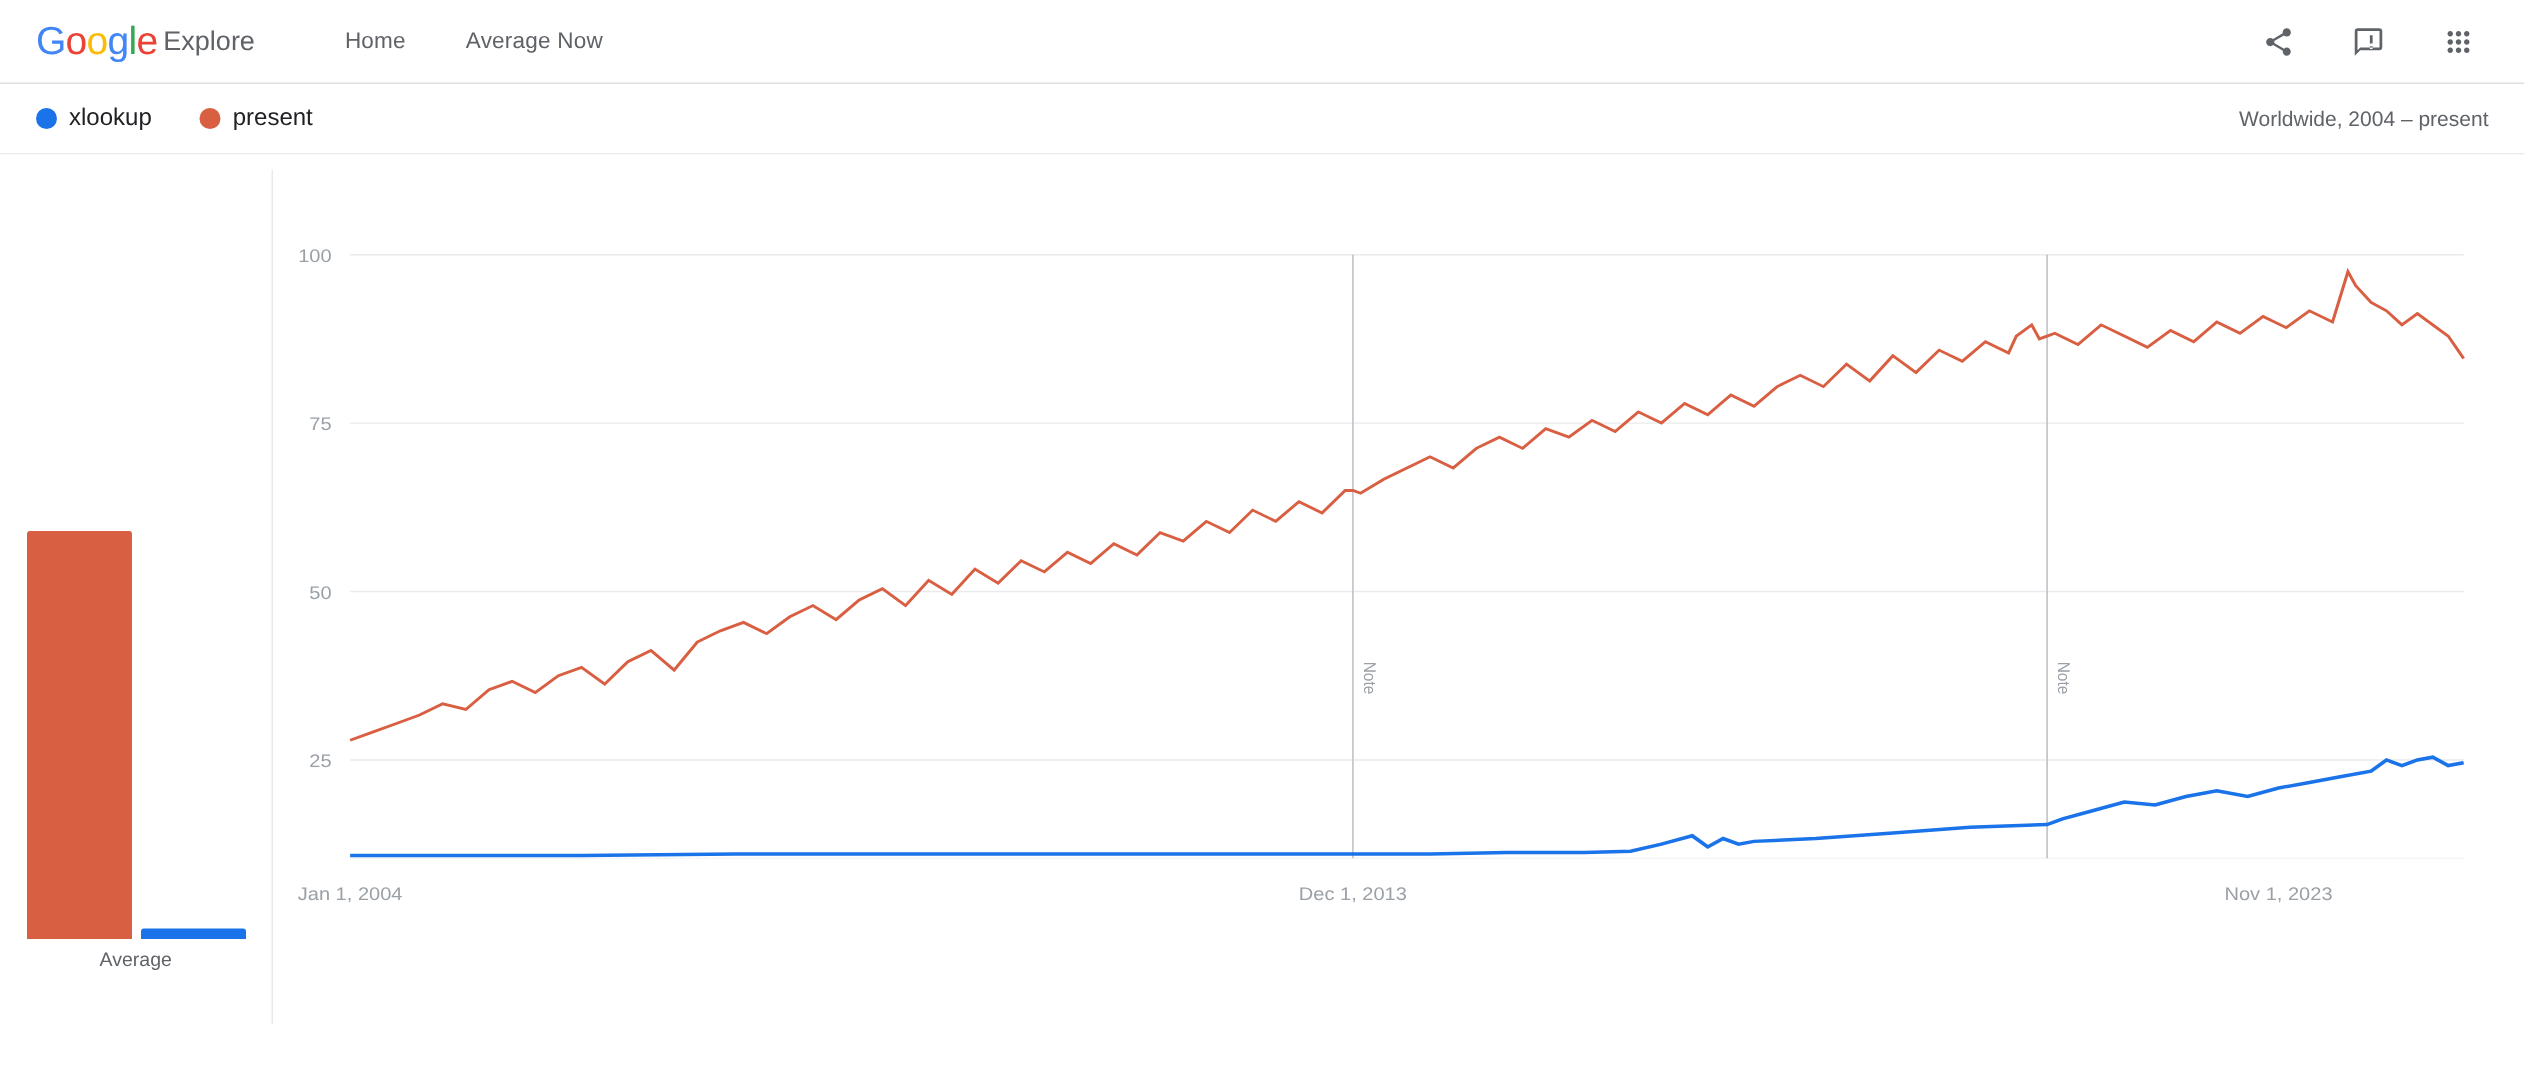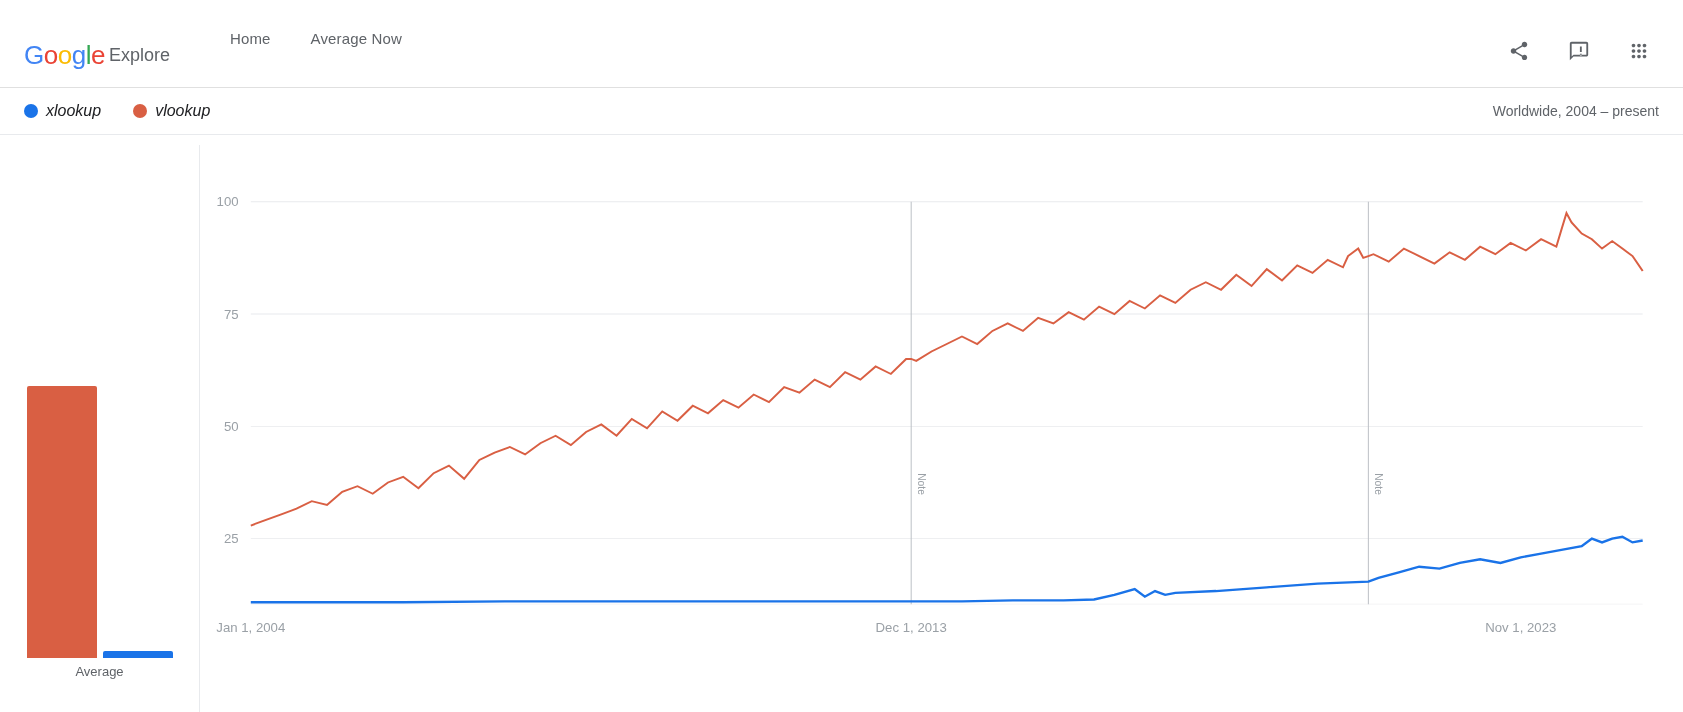--- a/index.html
+++ b/index.html
@@ -8,9 +8,9 @@
     
     .header {
       display: flex;
-      align-items: flex-end;
+      align-items: center;
       padding: 16px 24px;
-      height: 88px;
+      height: 56px;
       background: #fff;
       border-bottom: 1px solid #e0e0e0;
     }

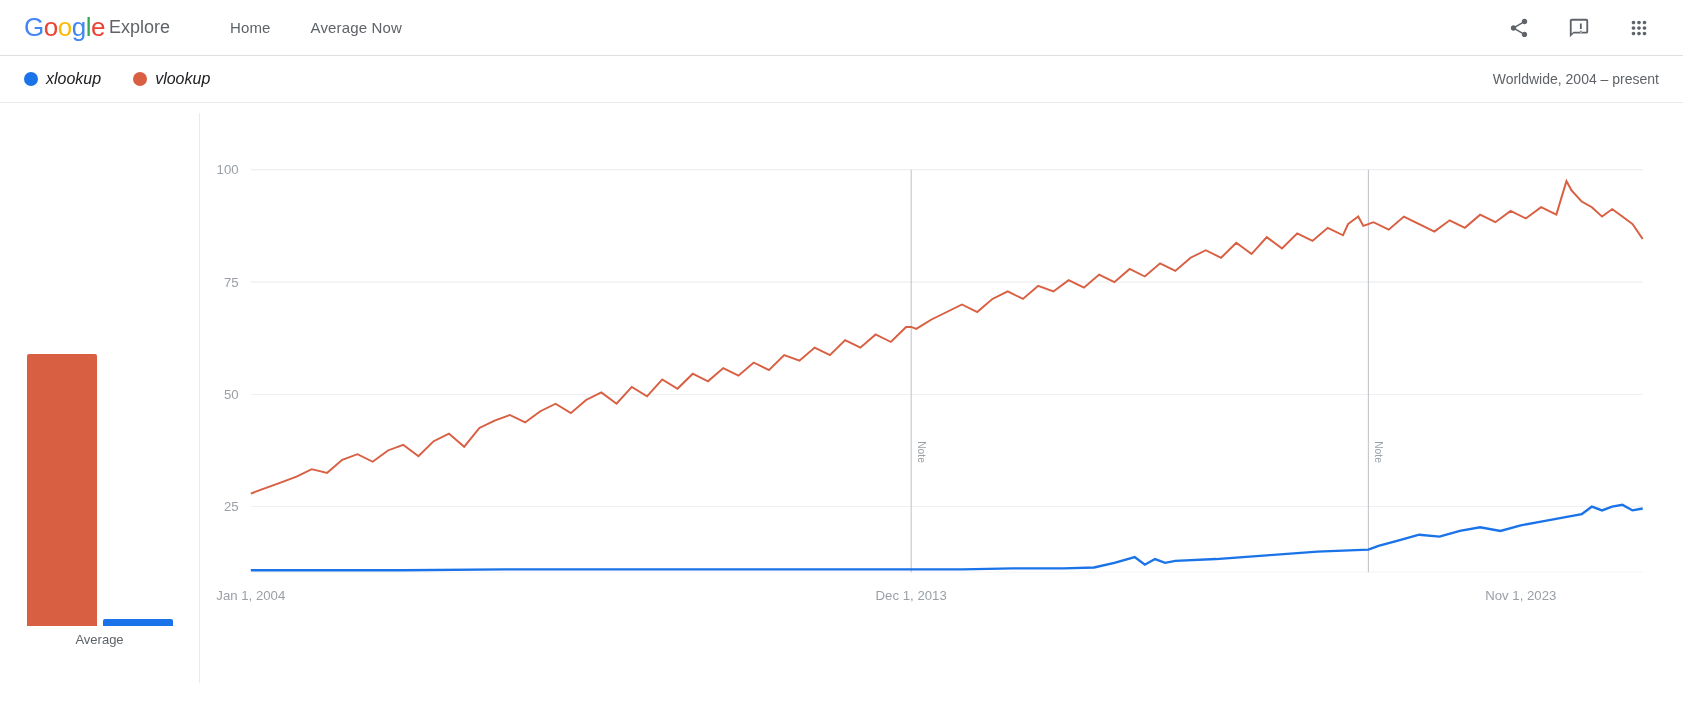--- a/index.html
+++ b/index.html
@@ -94,7 +94,6 @@
       display: flex;
       align-items: center;
       gap: 32px;
-      font-style: italic;
     }
     .legend-item {
       display: flex;

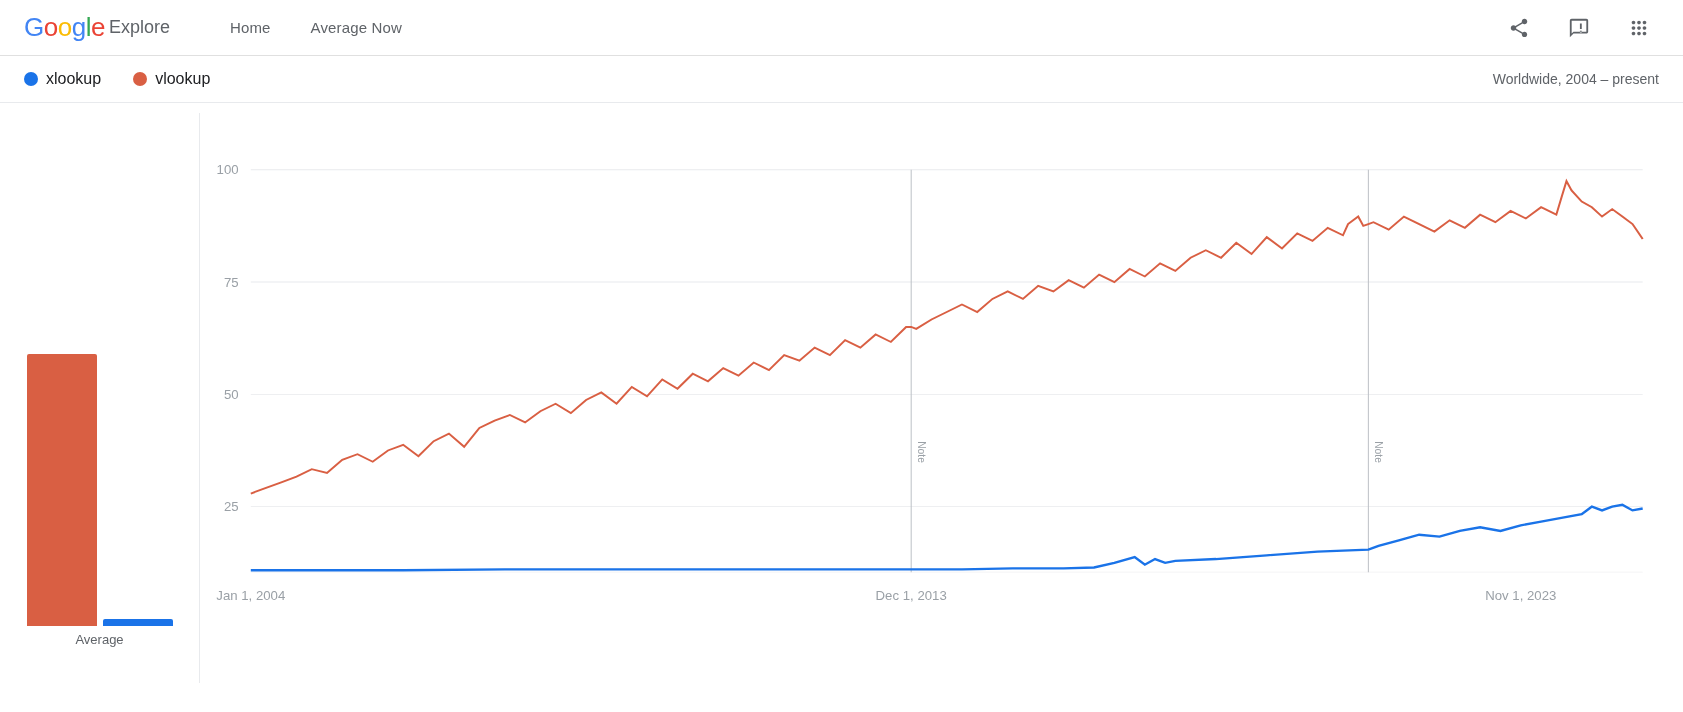--- a/index.html
+++ b/index.html
@@ -205,7 +205,7 @@
     </div>
     <div class="legend-item">
       <div class="legend-dot red"></div>
-      <span>vlookup</span>
+      <span>present</span>
     </div>
   </div>
   <div class="legend-context">Worldwide, 2004 – present</div>

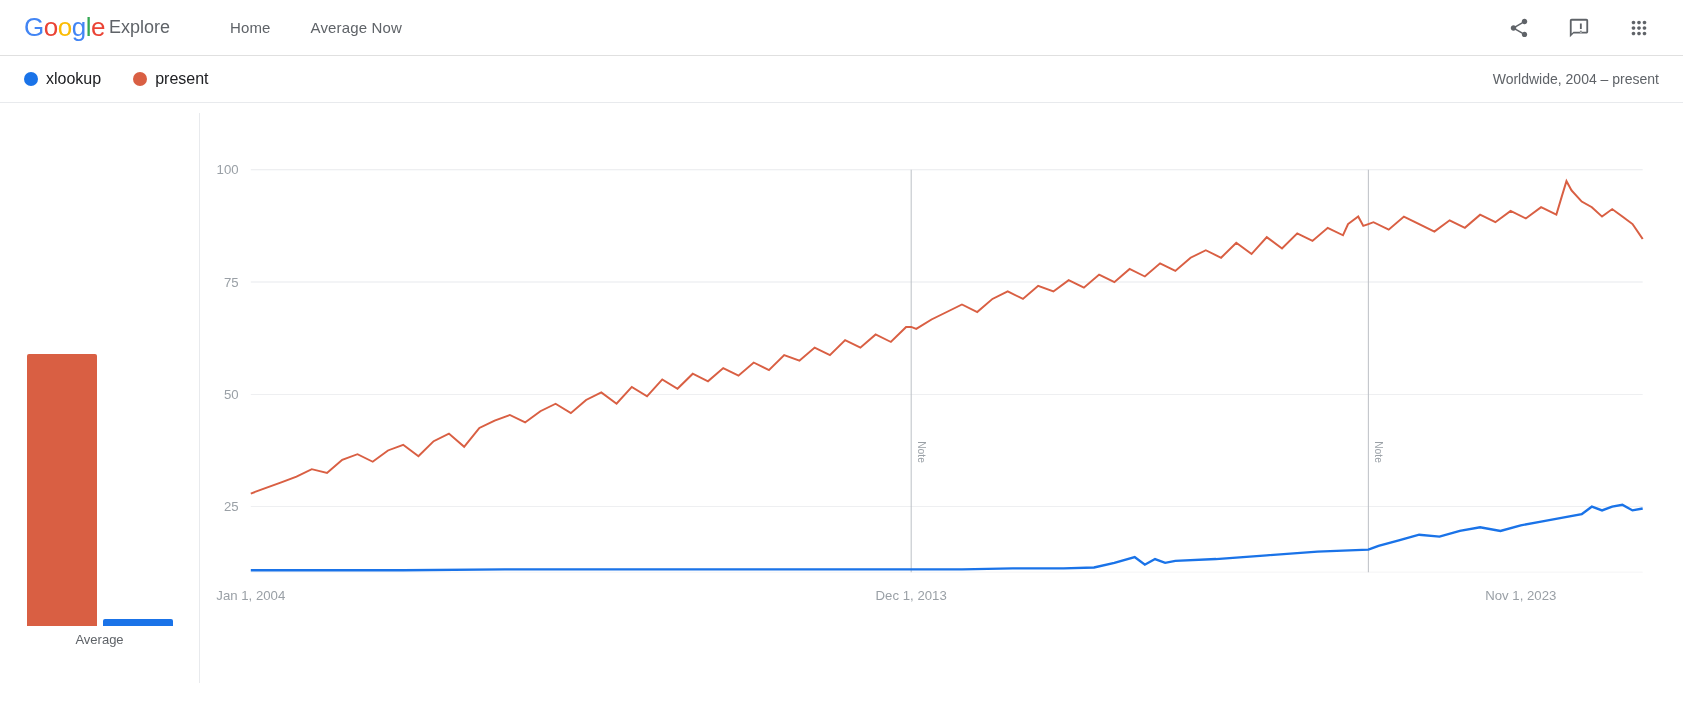--- a/index.html
+++ b/index.html
@@ -124,7 +124,7 @@
       height: calc(712px - 72px - 50px);
     }
     .bar-section {
-      width: 200px;
+      width: 182px;
       flex-shrink: 0;
       display: flex;
       flex-direction: column;

